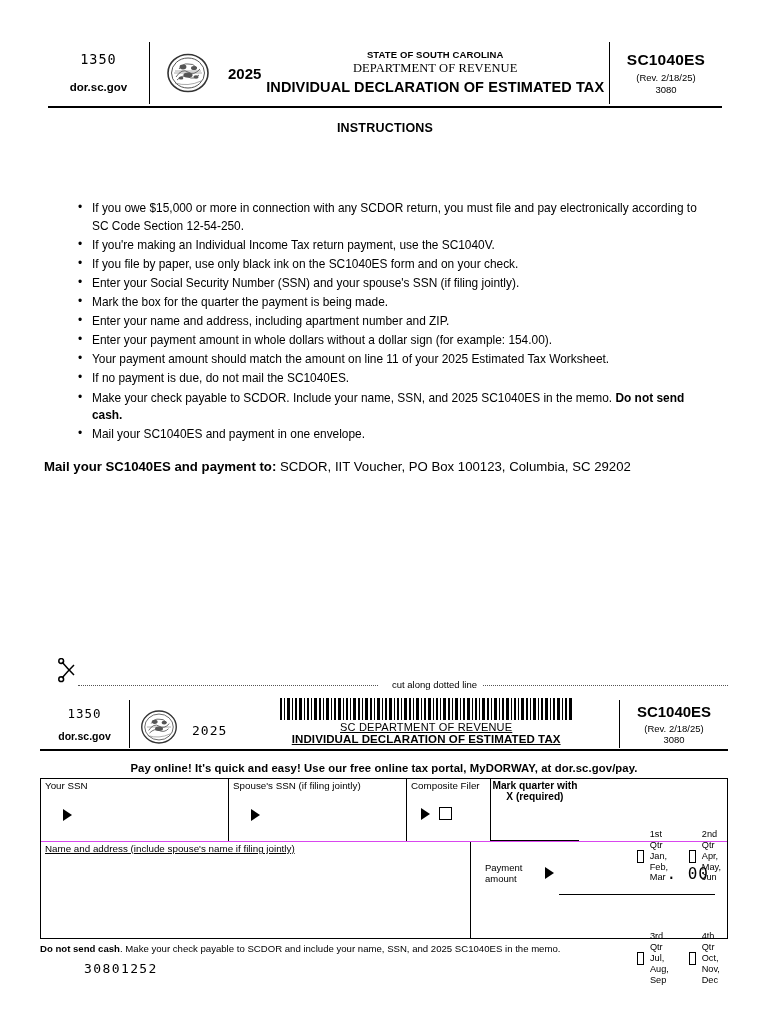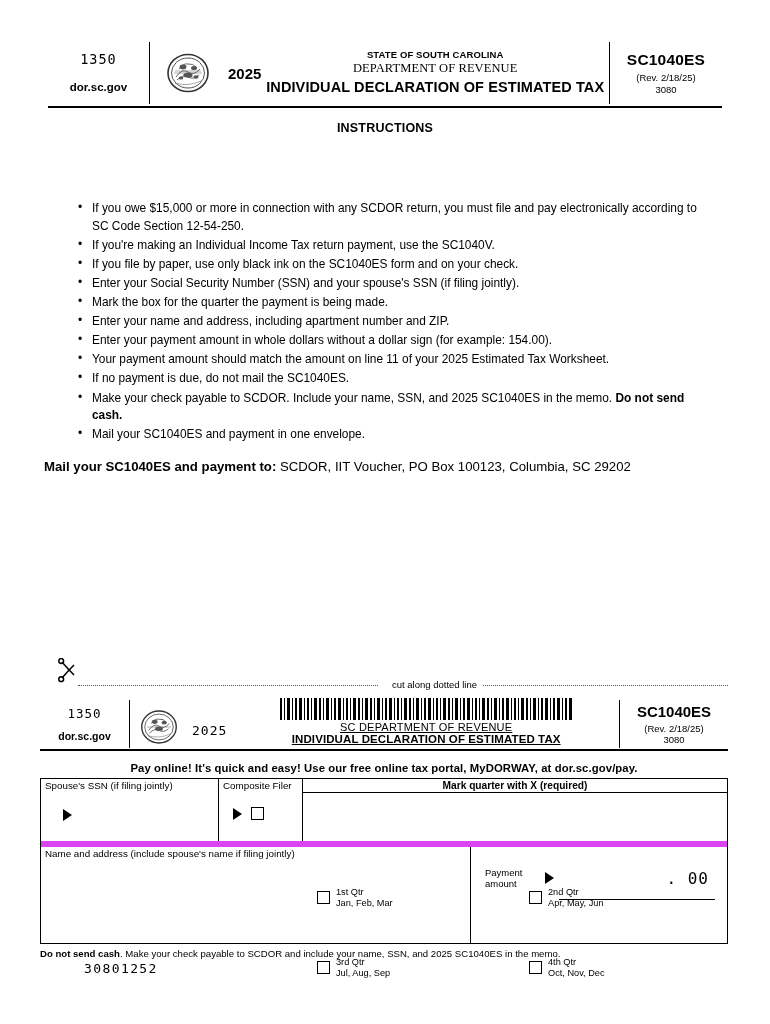--- a/index.html
+++ b/index.html
@@ -664,6 +664,10 @@
     <div class="vbox">
       <div class="row1">
 
+        <div class="cell c-ssn">
+          <div class="cell-label">Your SSN</div>
+          <div class="tri tri-pos"></div>
+        </div>
 
         <div class="cell c-sp">
           <div class="cell-label">Spouse's SSN (if filing jointly)</div>

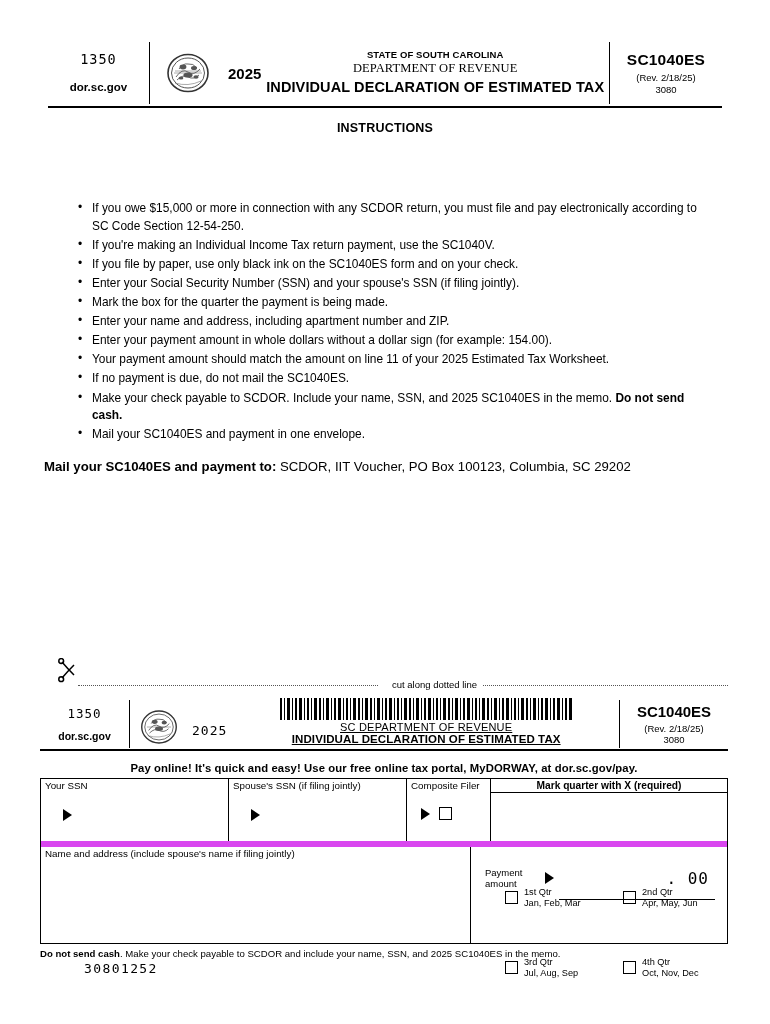--- a/index.html
+++ b/index.html
@@ -339,7 +339,7 @@
   .c-ssn { width: 188px; border-right: 1px solid #000; }
   .c-sp  { width: 178px; border-right: 1px solid #000; }
   .c-cf  { width: 84px;  border-right: 1px solid #000; }
-  .c-qtr { flex: 1; display: flex; flex-direction: column; gap: 44px; }
+  .c-qtr { flex: 1; display: flex; flex-direction: row; gap: 44px; }
   .tri {
     width: 0; height: 0;
     border-left: 9px solid #000;

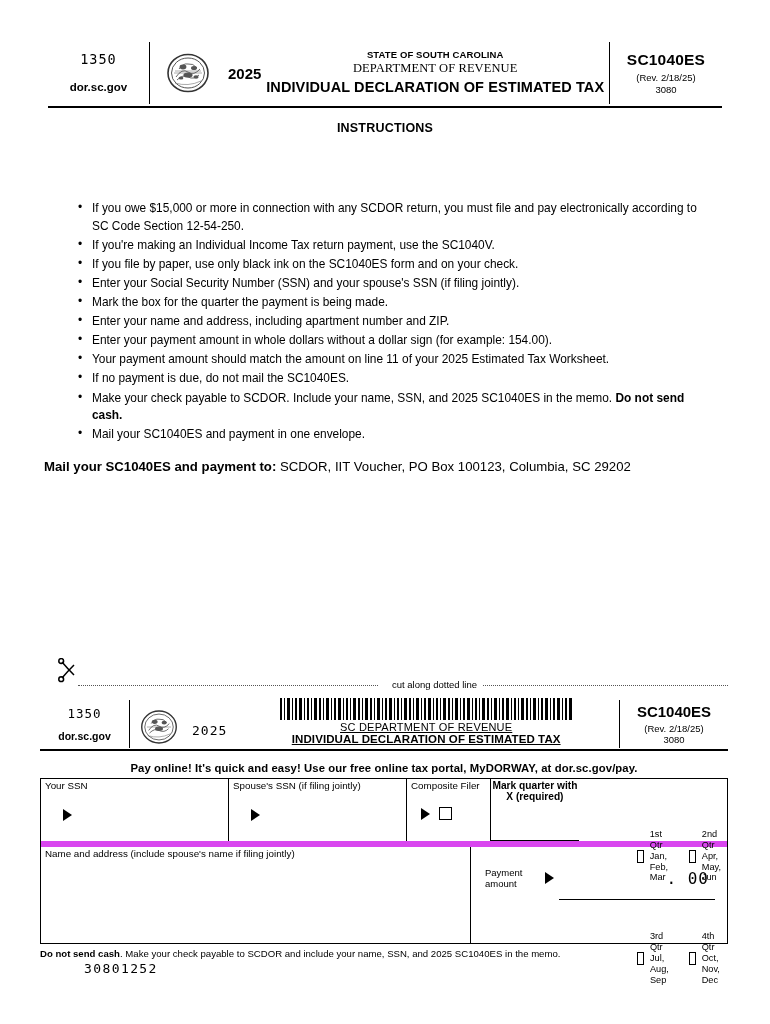--- a/index.html
+++ b/index.html
@@ -396,7 +396,8 @@
     display: flex;
     align-items: stretch;
     height: 96px;
-    border-top: 6px solid #d946ef;
+    border-top: 1px solid #d946ef;
+    text-decoration: underline;
   }
   .c-name { flex: 1; border-right: 1px solid #000; }
   .c-pay  { width: 256px; position: relative; }

